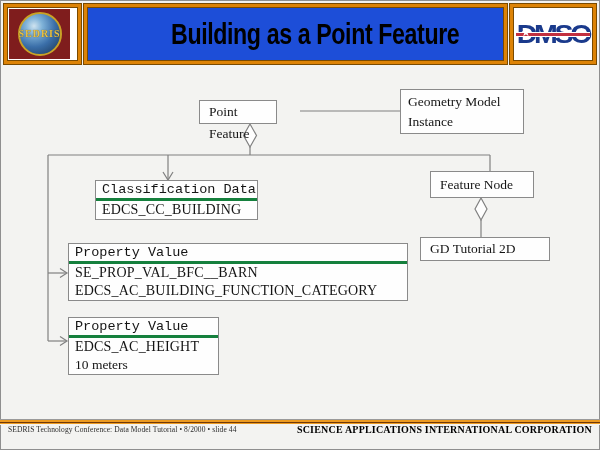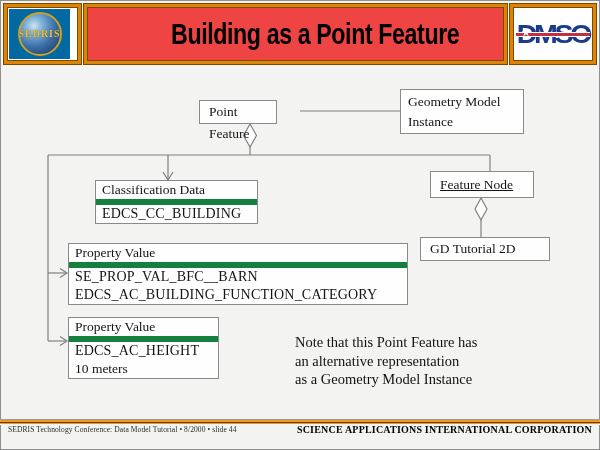--- a/index.html
+++ b/index.html
@@ -16,7 +16,7 @@
     background:#fff;
   }
   #logo-left{left:4px;top:4px;width:77px;height:60px;}
-  #sedris-black{position:absolute;left:2px;top:2px;right:8px;bottom:2px;background:#0369a1;}
+  #sedris-black{position:absolute;left:2px;top:2px;right:8px;bottom:2px;background:#7f1d1d;}
   #sedris-globe{
     position:absolute;left:50%;top:50%;width:44px;height:44px;margin:-22px 0 0 -22px;
     border-radius:50%;border:2px solid #C9A227;box-sizing:border-box;

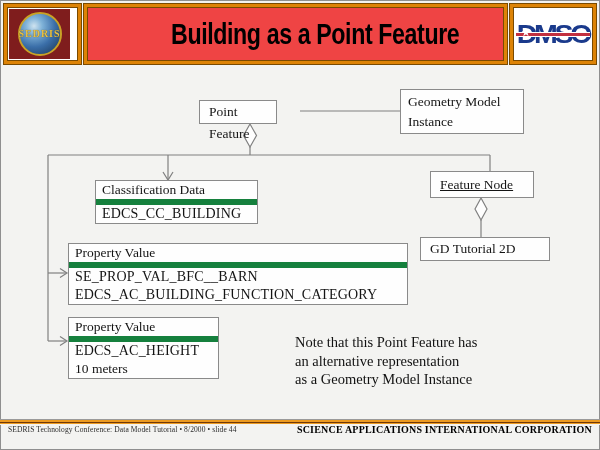--- a/index.html
+++ b/index.html
@@ -27,7 +27,7 @@
     text-align:center;color:#E4C14B;font-weight:bold;font-size:10px;letter-spacing:1px;
     text-shadow:0 0 1px #5a4200;font-family:"Liberation Serif",serif;
   }
-  #title-box{left:84px;top:4px;width:423px;height:60px;background:#ef4444;
+  #title-box{left:84px;top:4px;width:423px;height:60px;background:#1d4ed8;
     display:flex;align-items:center;justify-content:center;padding-left:40px;}
   #slide-title{
     font-family:"Liberation Sans",sans-serif;font-weight:700;font-size:29px;color:#000;

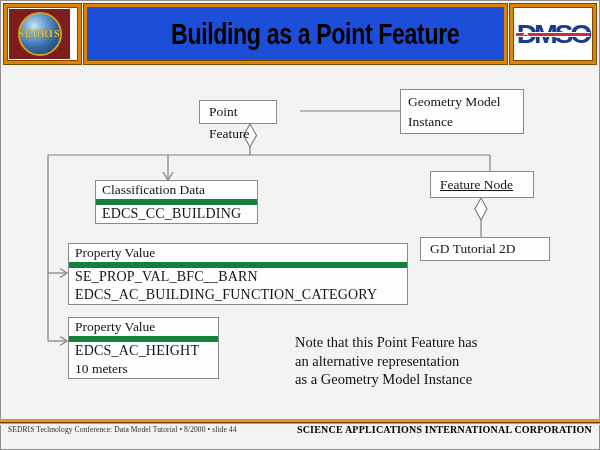--- a/index.html
+++ b/index.html
@@ -48,7 +48,7 @@
     position:absolute;box-sizing:border-box;background:#FEFEFE;
     border:1px solid #8a8a8a;color:#141414;font-size:13.5px;
   }
-  .dbox .hd{padding:1px 0 1px 6px;border-bottom:6px solid #15803d;white-space:nowrap;}
+  .dbox .hd{padding:1px 0 1px 6px;border-bottom:3px solid #15803d;white-space:nowrap;font-family:Liberation Mono, monospace;}
   .dbox .ln{padding:1px 0 1px 6px;white-space:nowrap;}
   .mono-ish{font-size:14px;letter-spacing:0.2px;}
   #box-point-feature{left:199px;top:100px;width:78px;height:24px;line-height:22px;padding-left:9px;}

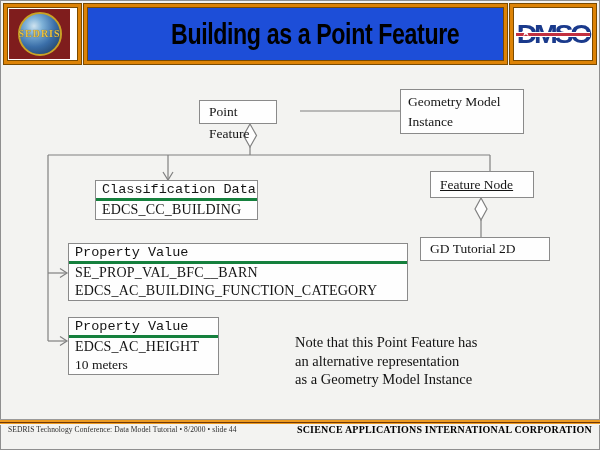--- a/index.html
+++ b/index.html
@@ -54,7 +54,7 @@
   #box-point-feature{left:199px;top:100px;width:78px;height:24px;line-height:22px;padding-left:9px;}
   #box-geometry{left:400px;top:89px;width:124px;height:45px;padding:2px 4px 0 7px;line-height:20px;}
   #box-classification{left:95px;top:180px;width:163px;}
-  #box-feature-node{left:430px;top:171px;width:104px;height:27px;line-height:25px;padding-left:9px;text-decoration:underline;}
+  #box-feature-node{left:430px;top:171px;width:104px;height:27px;line-height:25px;padding-left:9px;}
   #box-gd-location{left:420px;top:237px;width:130px;height:24px;line-height:22px;padding-left:9px;}
   #box-prop-func{left:68px;top:243px;width:340px;}
   #box-prop-height{left:68px;top:317px;width:151px;}

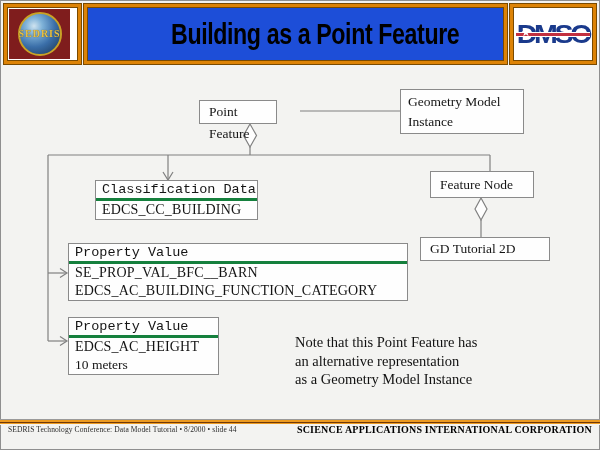--- a/index.html
+++ b/index.html
@@ -153,11 +153,6 @@
     <div class="ln">10 meters</div>
   </div>
 
-  <div id="note-text">
-    <div>Note that this Point Feature has</div>
-    <div>an alternative representation</div>
-    <div>as a Geometry Model Instance</div>
-  </div>
 
   <div id="footer-divider"></div>
   <div id="footer-left">SEDRIS Technology Conference: Data Model Tutorial • 8/2000 • slide 44</div>

